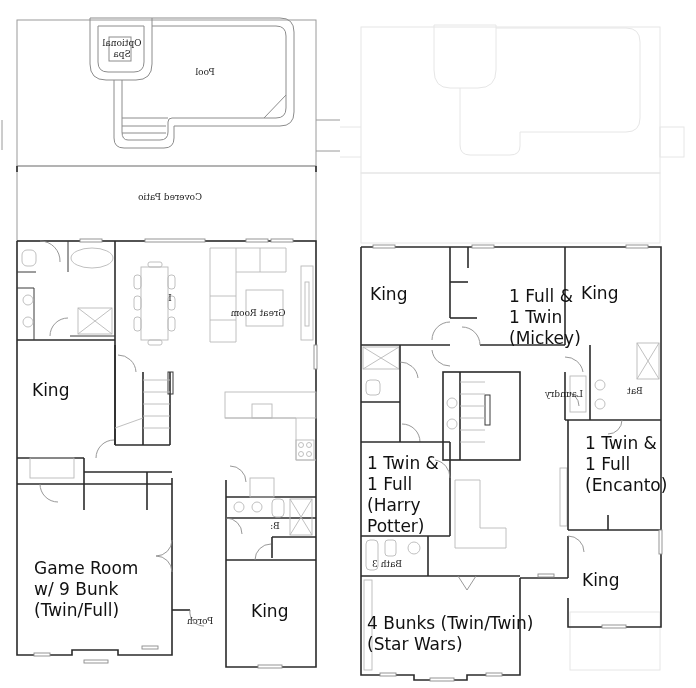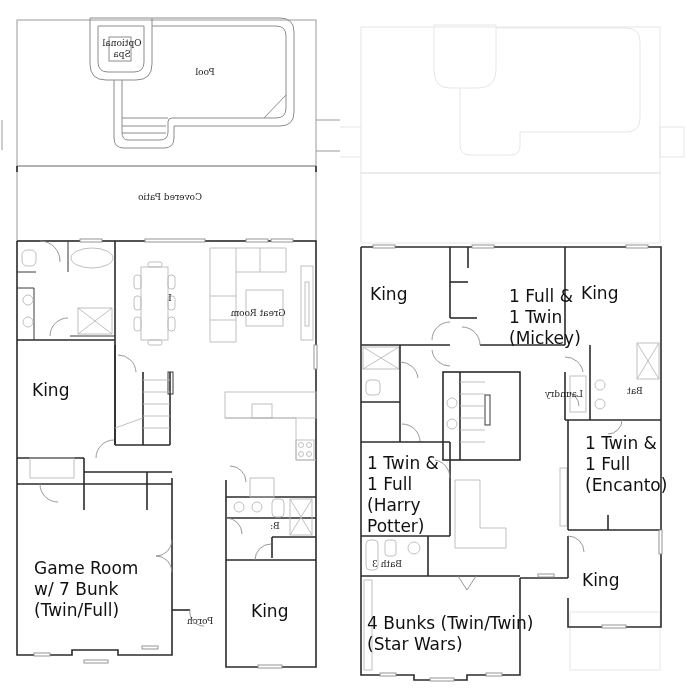--- a/index.html
+++ b/index.html
@@ -261,7 +261,7 @@
 
 <div class="room-label" style="left:32px; top:380px;">King</div>
 <div class="room-label" style="left:34px; top:558px;">Game Room
-w/ 7 Bunk
+w/ 9 Bunk
 (Twin/Full)</div>
 <div class="room-label" style="left:251px; top:601px;">King</div>
 

